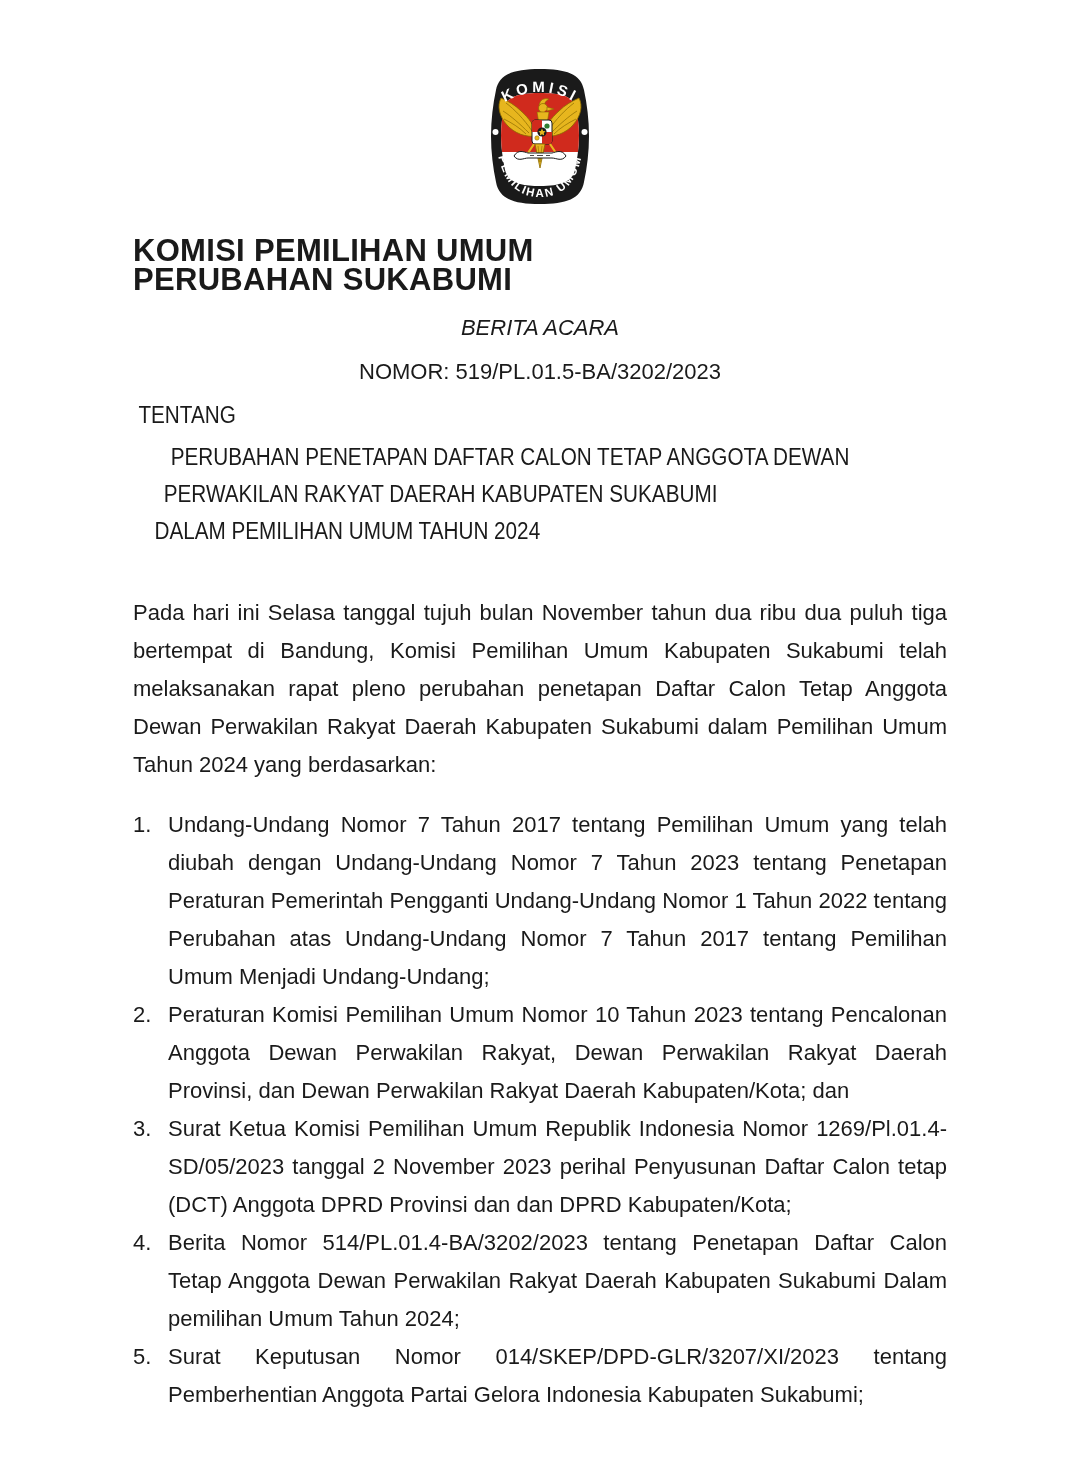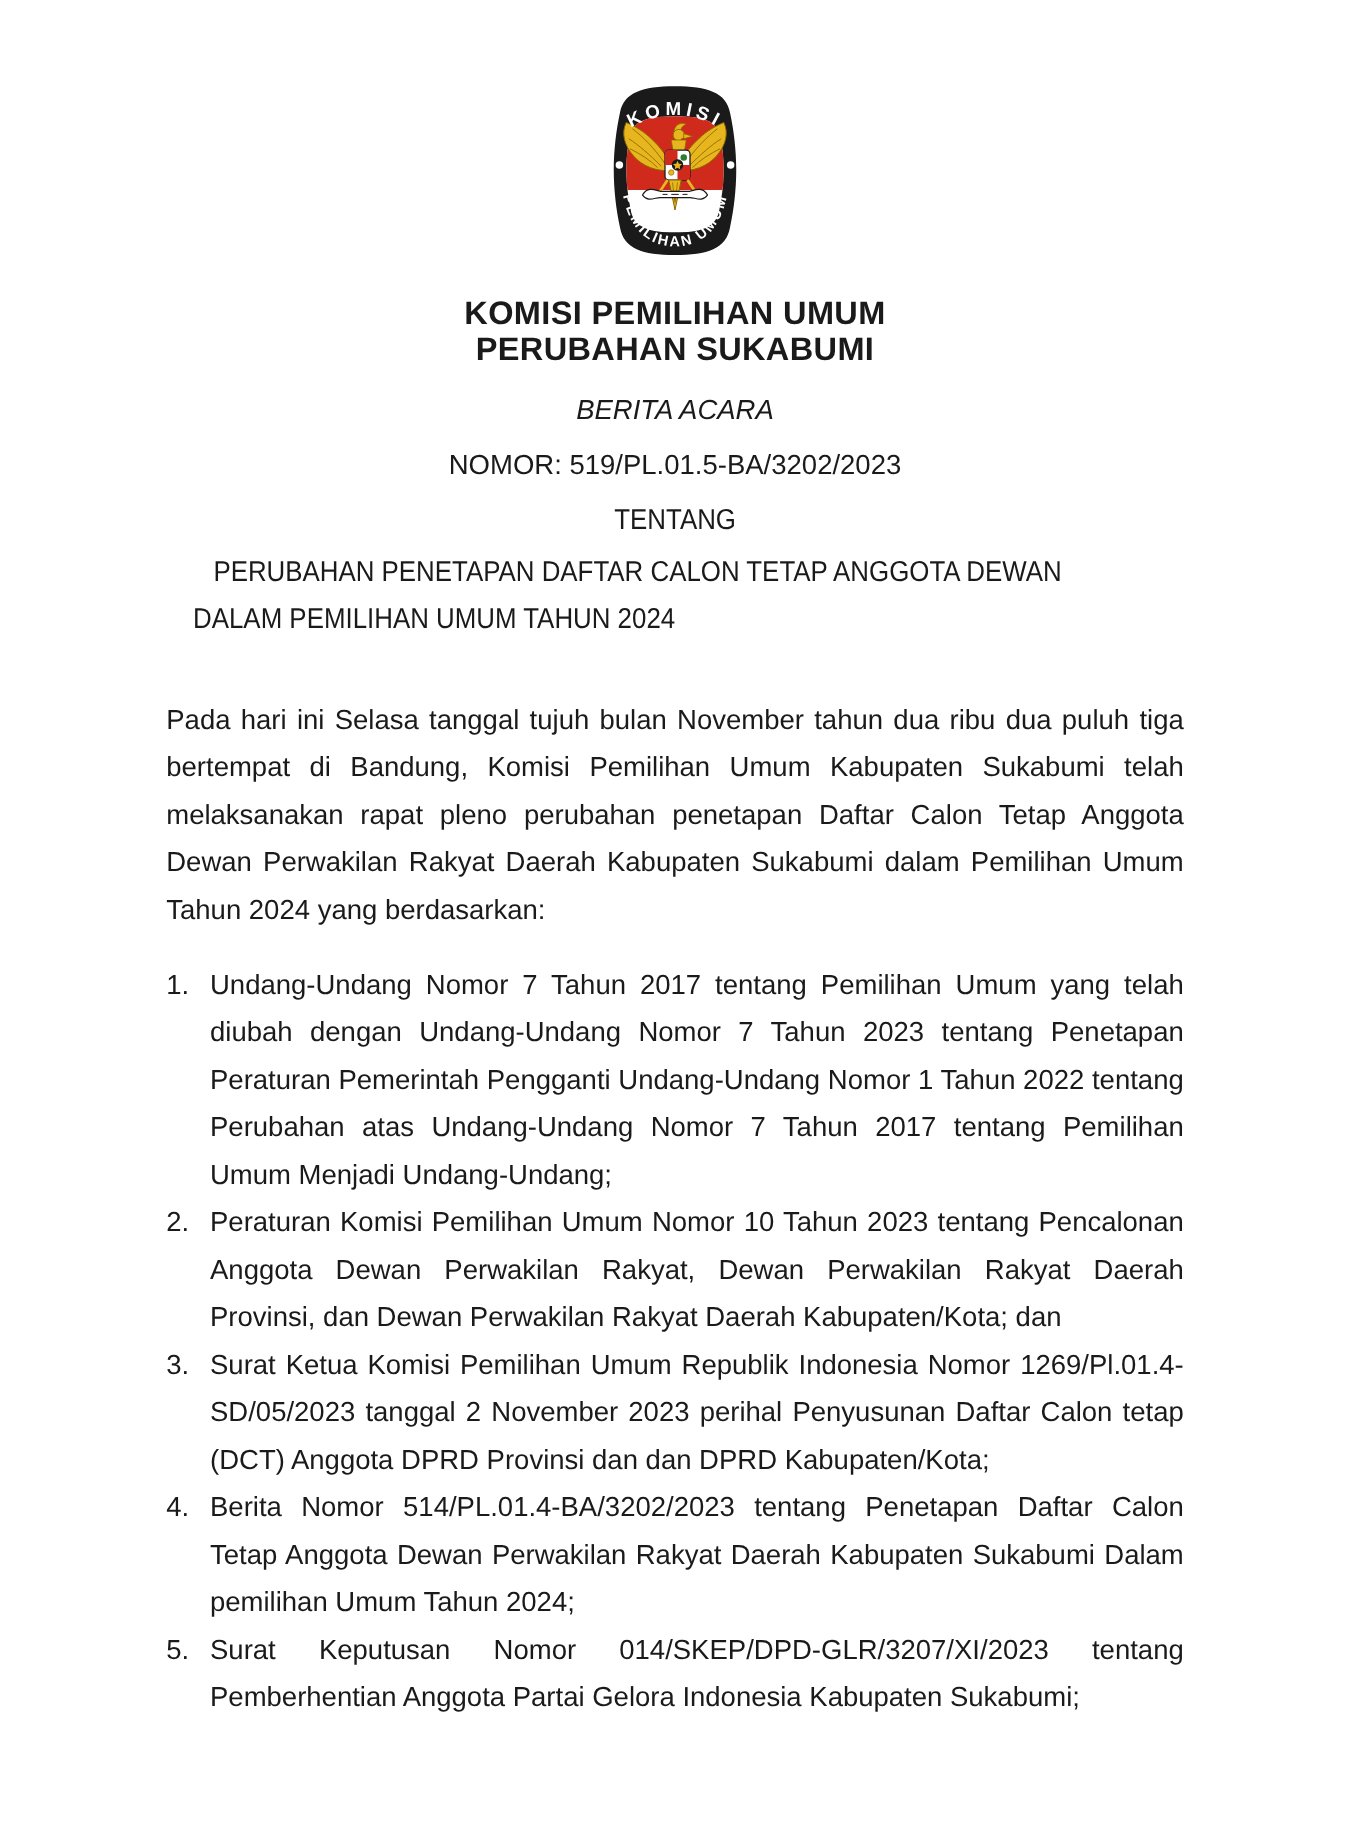--- a/index.html
+++ b/index.html
@@ -23,9 +23,9 @@
 
   .org-name {
     margin-top: 31px;
-    text-align: center;
+    text-align: left;
     font-weight: bold;
-    font-size: 26px;
+    font-size: 31px;
     line-height: 29px;
     letter-spacing: 0.3px;
   }

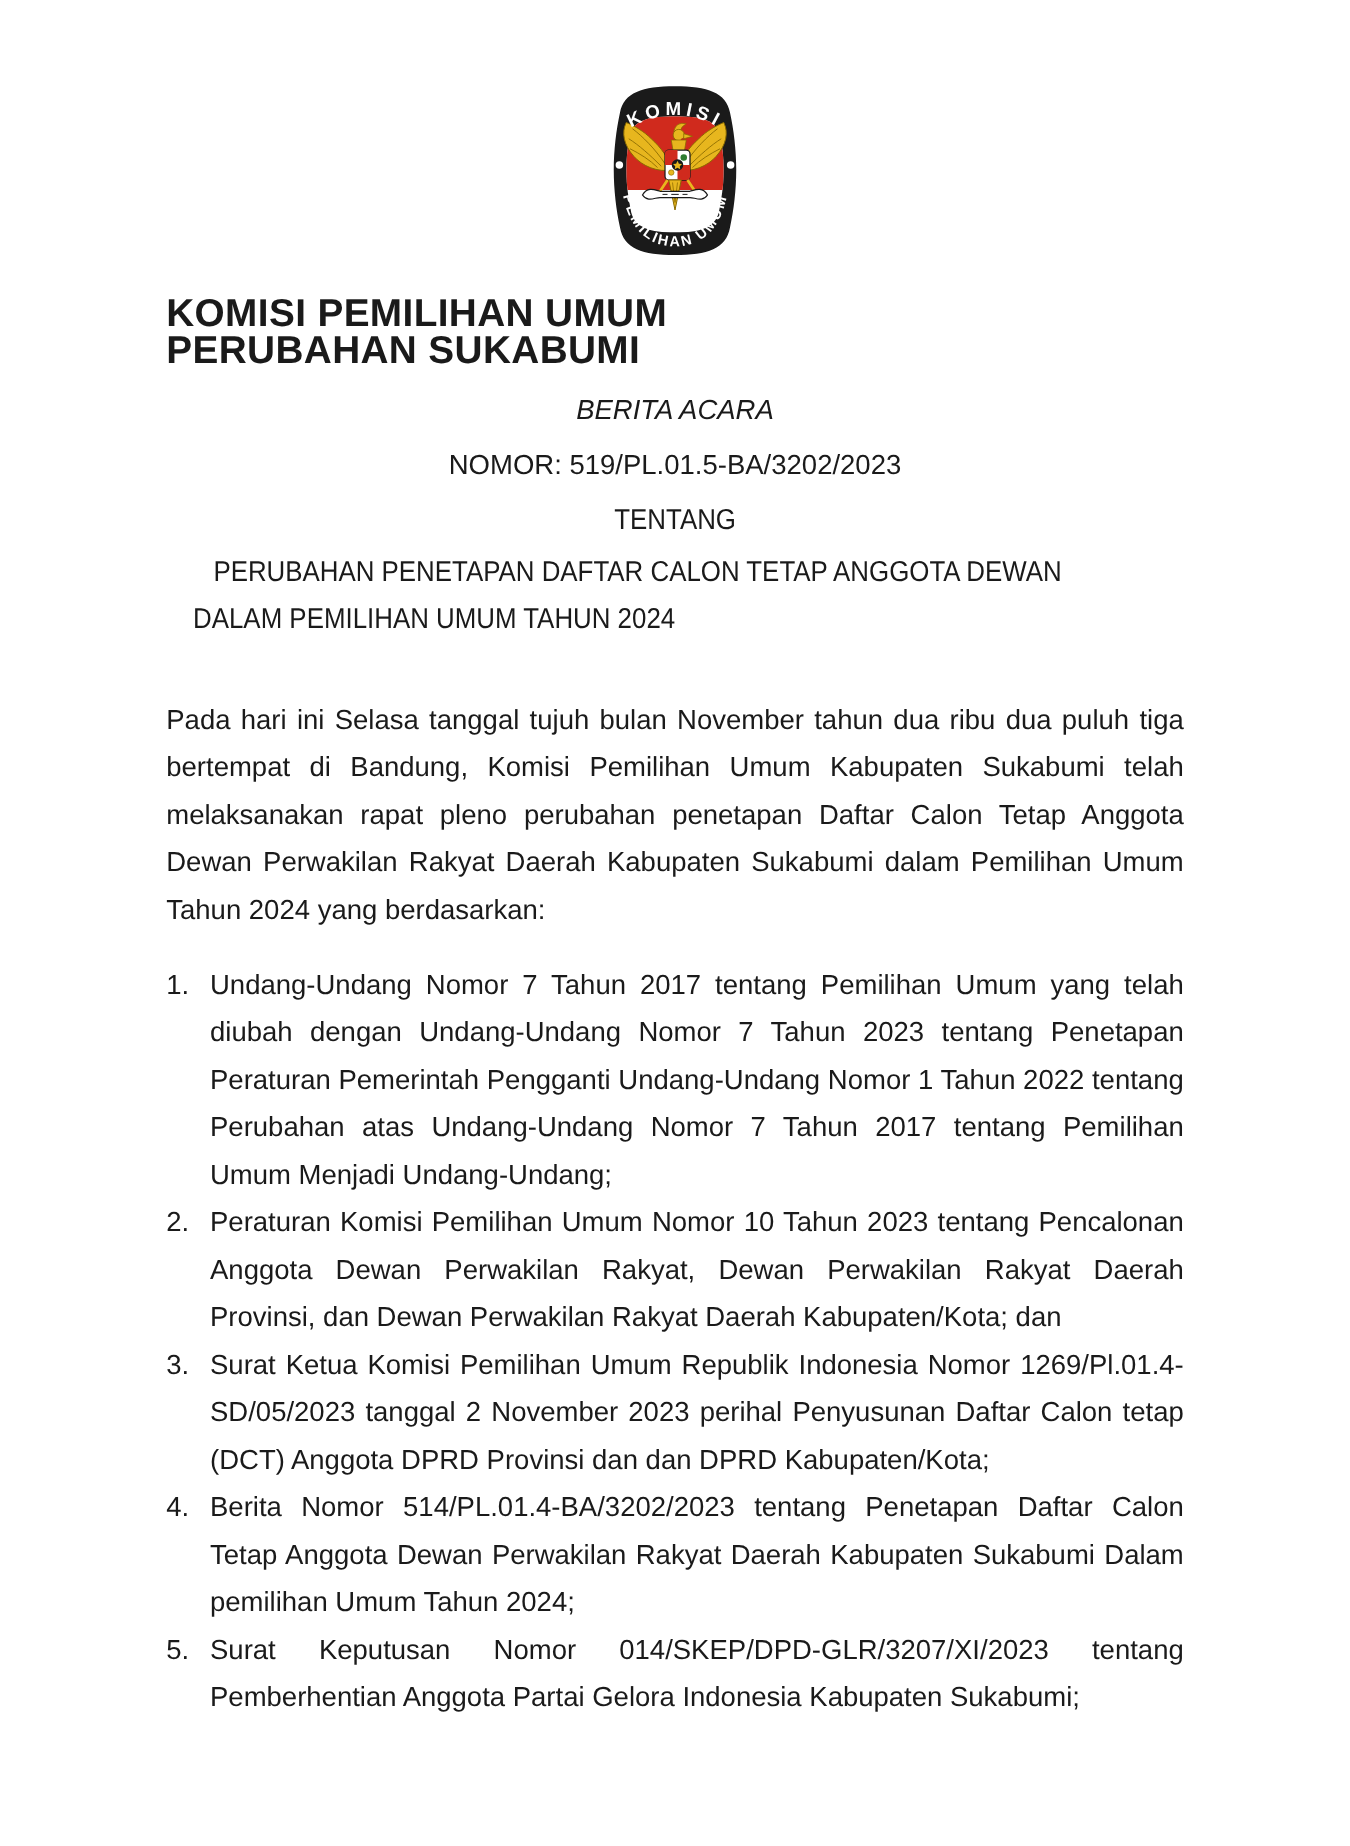--- a/index.html
+++ b/index.html
@@ -44,7 +44,6 @@
   }
   .about-label {
     margin-top: 19px;
-    text-align: center;
     font-size: 23px;
     line-height: 25px;
   }

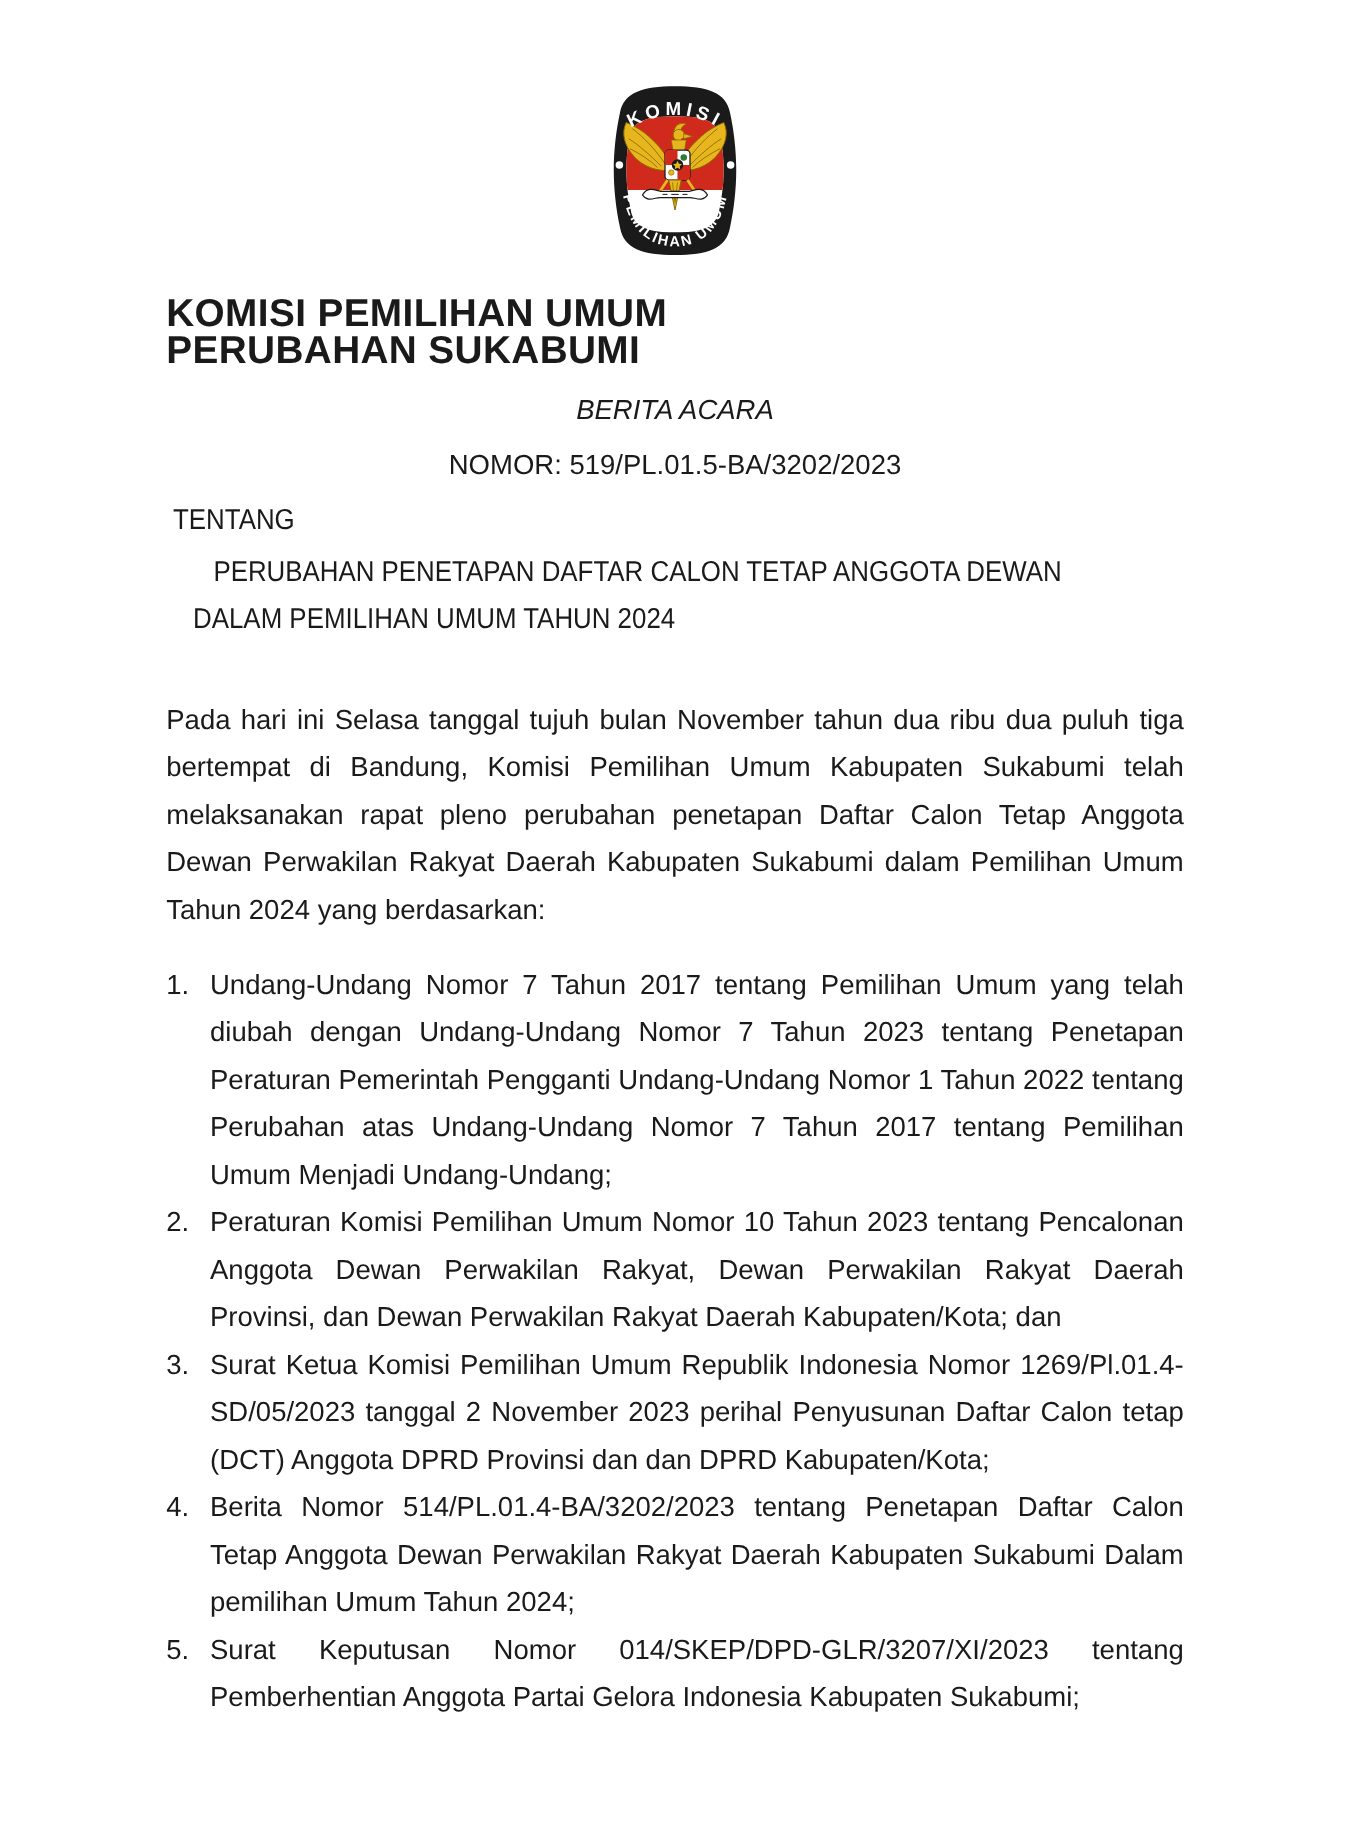--- a/index.html
+++ b/index.html
@@ -178,6 +178,7 @@
     </div>
     <div class="doc-title">
       <div><span class="condensed">PERUBAHAN PENETAPAN DAFTAR CALON TETAP ANGGOTA DEWAN</span></div>
+      <div><span class="condensed">PERWAKILAN RAKYAT DAERAH KABUPATEN SUKABUMI</span></div>
       <div><span class="condensed">DALAM PEMILIHAN UMUM TAHUN 2024</span></div>
     </div>
 

